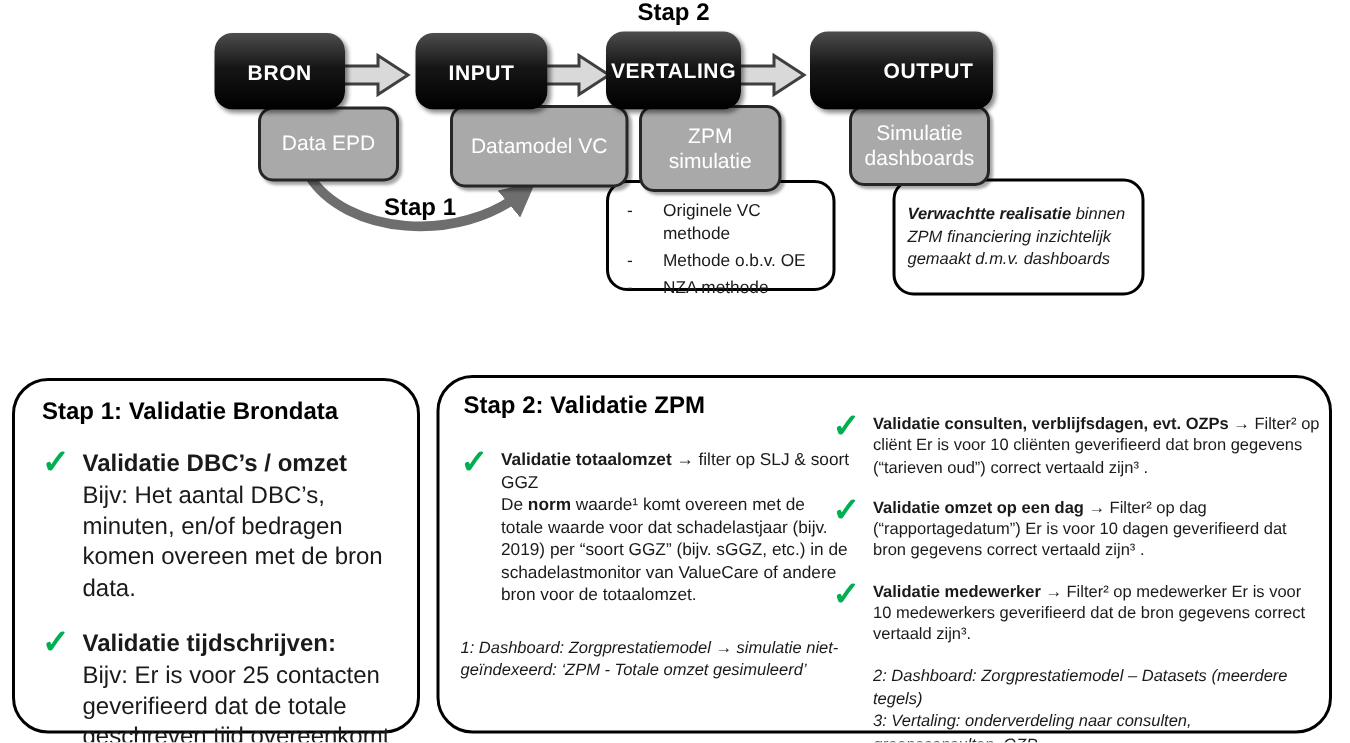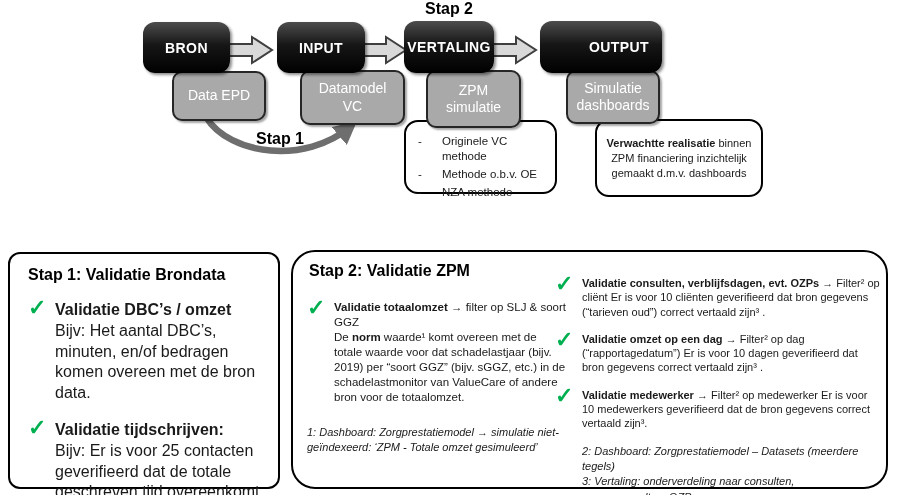--- a/index.html
+++ b/index.html
@@ -87,7 +87,7 @@
   </svg>
 
   <div class="stage-gray" style="left:172px;top:71px;width:94px;height:50px;">Data EPD</div>
-  <div class="stage-gray" style="left:300px;top:70px;width:105px;height:55px;">Datamodel VC</div>
+  <div class="stage-gray" style="left:300px;top:70px;width:119px;height:55px;text-align:right;">Datamodel VC</div>
   <div class="stage-gray" style="left:426px;top:70px;width:95px;height:58px;">ZPM simulatie</div>
   <div class="stage-gray" style="left:566px;top:70px;width:94px;height:54px;">Simulatie dashboards</div>
 

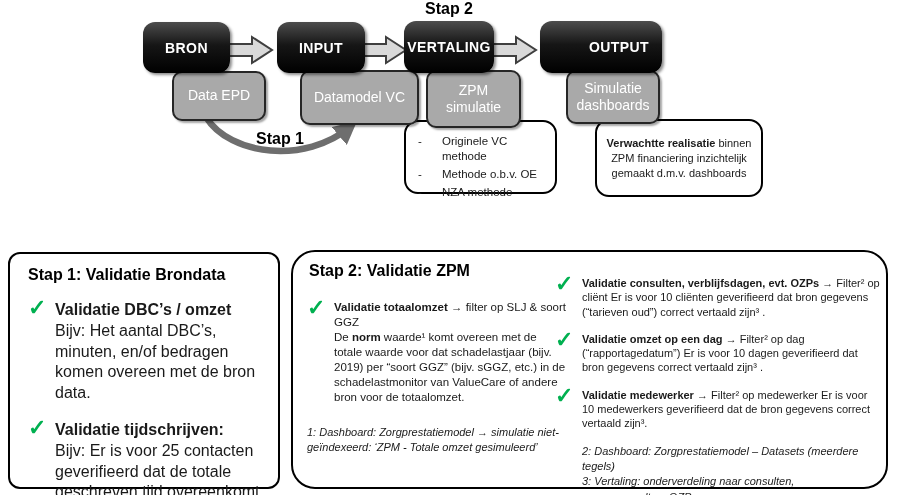--- a/index.html
+++ b/index.html
@@ -29,7 +29,7 @@
   .note-methods{padding:12px 6px 8px 12px;}
   .method-row{display:flex;margin-bottom:3px;}
   .method-dash{width:10px;margin-right:14px;flex:none;}
-  .note-output{padding:15px 8px;text-align:center;font-size:11px;line-height:1.35;}
+  .note-output{padding:15px 8px;text-align:left;font-size:11px;line-height:1.35;font-style:italic;}
   .note-productie{padding:10px 10px 8px 14px;font-size:12px;line-height:1.28;}
   .prod-line1{text-align:center;}
   .prod-bullet-row{display:flex;margin-top:2px;padding-left:34px;}

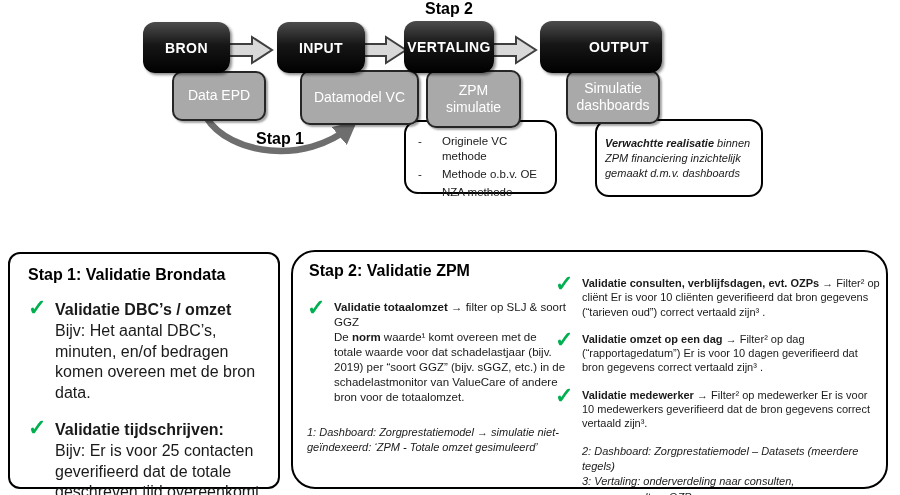--- a/index.html
+++ b/index.html
@@ -50,7 +50,7 @@
   .vhead{font-weight:bold;}
   .footnote{font-style:italic;font-size:11px;line-height:1.4;color:#1a1a1a;}
   
-  #box-stap1{left:8px;top:252px;width:272px;height:237px;padding:12px 14px 10px 18px;border-radius:12px;}
+  #box-stap1{left:8px;top:252px;width:272px;height:237px;padding:12px 14px 10px 18px;}
   #box-stap1 .bigbox-title{margin-bottom:16px;}
   #box-stap1 .vitem{margin-bottom:16px;}
   

